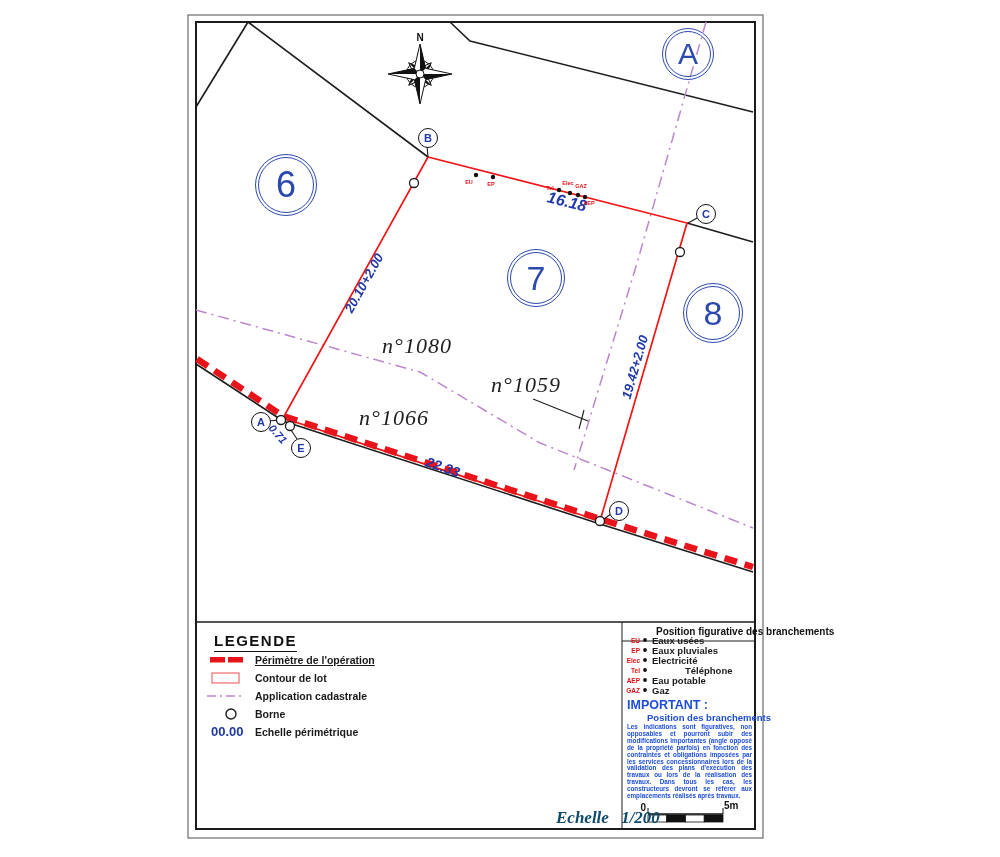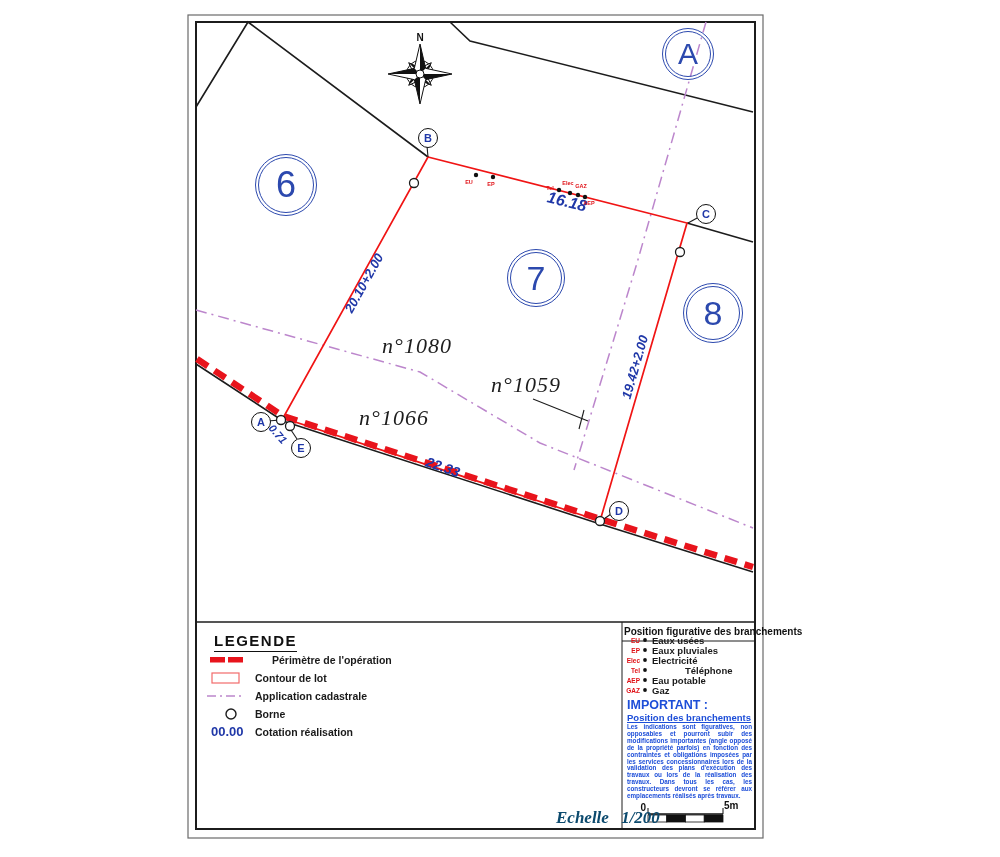--- a/index.html
+++ b/index.html
@@ -169,7 +169,7 @@
   <div class="t" style="left:211px;top:724px;font:700 13px 'Liberation Sans',sans-serif;color:#2038a8;">00.00</div>
   <div class="t leg-label" style="left:255px;top:726px;">Cotation réalisation</div>
 
-  <div class="t" style="left:624px;top:626px;width:156px;text-align:center;font:700 10px 'Liberation Sans',sans-serif;color:#111;">Position figurative des branchements</div>
+  <div class="t" style="left:624px;top:626px;width:156px;text-align:center;font:700 10px 'Liberation Sans',sans-serif;color:#111;padding-left:32px;">Position figurative des branchements</div>
 
   <div class="t br-abbr" style="left:626px;top:637px;">EU</div>
   <div class="t br-label" style="left:652px;top:635px;">Eaux usées</div>

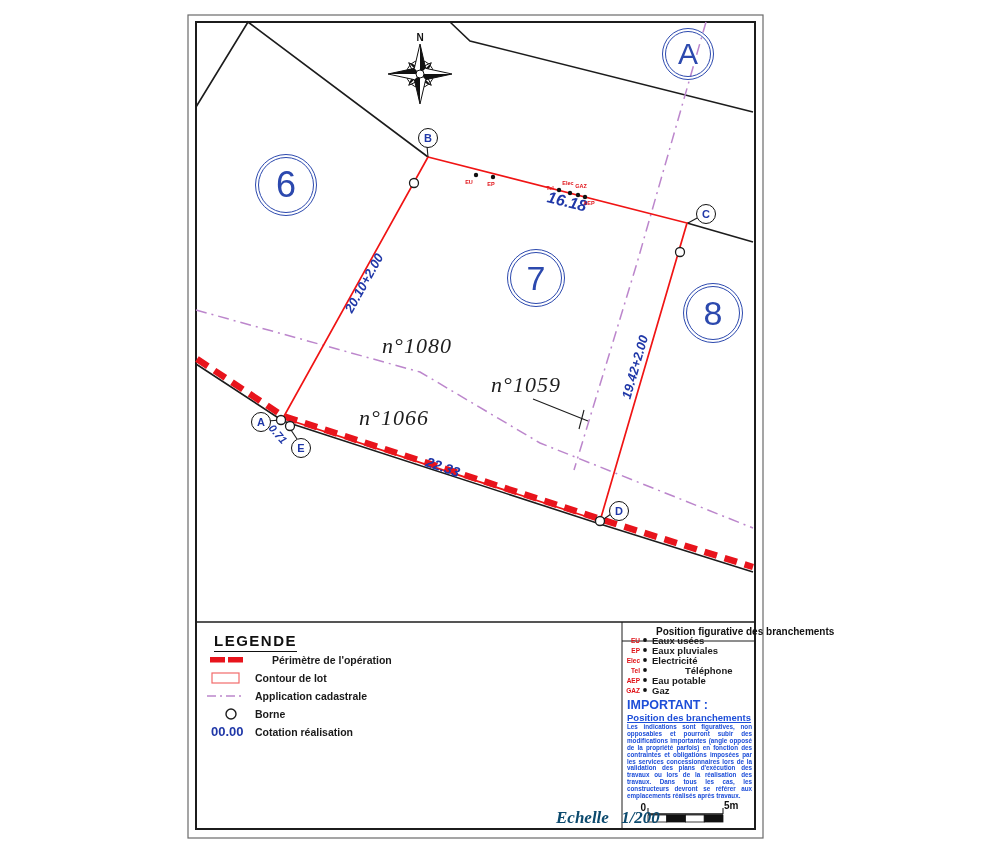--- a/index.html
+++ b/index.html
@@ -162,7 +162,7 @@
 
   <div class="t" style="left:214px;top:632px;font:700 15px 'Liberation Sans',sans-serif;color:#111;
        letter-spacing:1.5px;border-bottom:1.5px solid #111;padding-bottom:2px;text-align:center;">LEGENDE</div>
-  <div class="t leg-label" style="left:272px;top:654px;">Périmètre de l'opération</div>
+  <div class="t leg-label" style="left:255px;top:654px;text-decoration:underline;">Périmètre de l'opération</div>
   <div class="t leg-label" style="left:255px;top:672px;">Contour de lot</div>
   <div class="t leg-label" style="left:255px;top:690px;">Application cadastrale</div>
   <div class="t leg-label" style="left:255px;top:708px;">Borne</div>

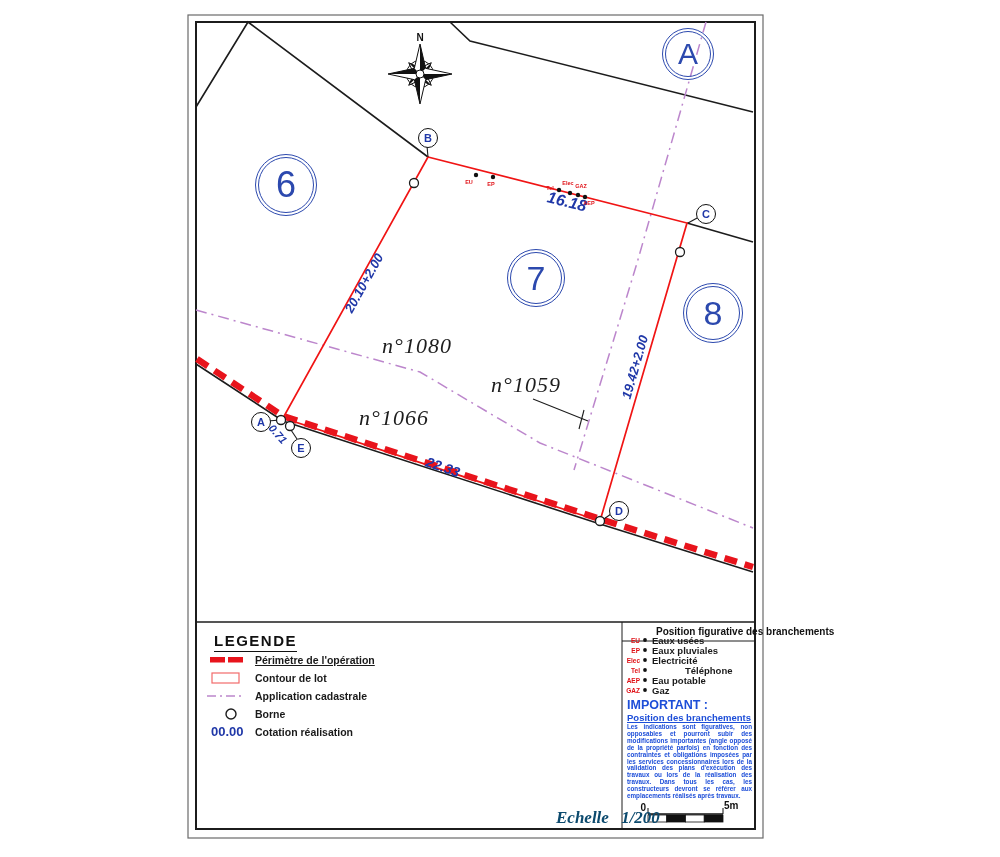--- a/index.html
+++ b/index.html
@@ -185,7 +185,7 @@
   <div class="t br-label" style="left:652px;top:685px;">Gaz</div>
 
   <div class="t red" style="left:627px;top:698px;font:700 12.5px 'Liberation Sans',sans-serif;">IMPORTANT :</div>
-  <div class="t red" style="left:627px;top:712px;font:700 9.5px 'Liberation Sans',sans-serif;text-decoration:underline;">Position des branchements</div>
+  <div class="t red" style="left:647px;top:712px;font:700 9.5px 'Liberation Sans',sans-serif;">Position des branchements</div>
   <div class="red" style="position:absolute;z-index:3;left:627px;top:724px;width:125px;
        font:700 6.3px 'Liberation Sans',sans-serif;line-height:6.9px;text-align:justify;white-space:normal;">Les indications sont figuratives, non opposables et pourront subir des modifications importantes (angle opposé de la propriété parfois) en fonction des contraintes et obligations imposées par les services concessionnaires lors de la validation des plans d'exécution des travaux ou lors de la réalisation des travaux. Dans tous les cas, les constructeurs devront se référer aux emplacements réalisés après travaux.</div>
 

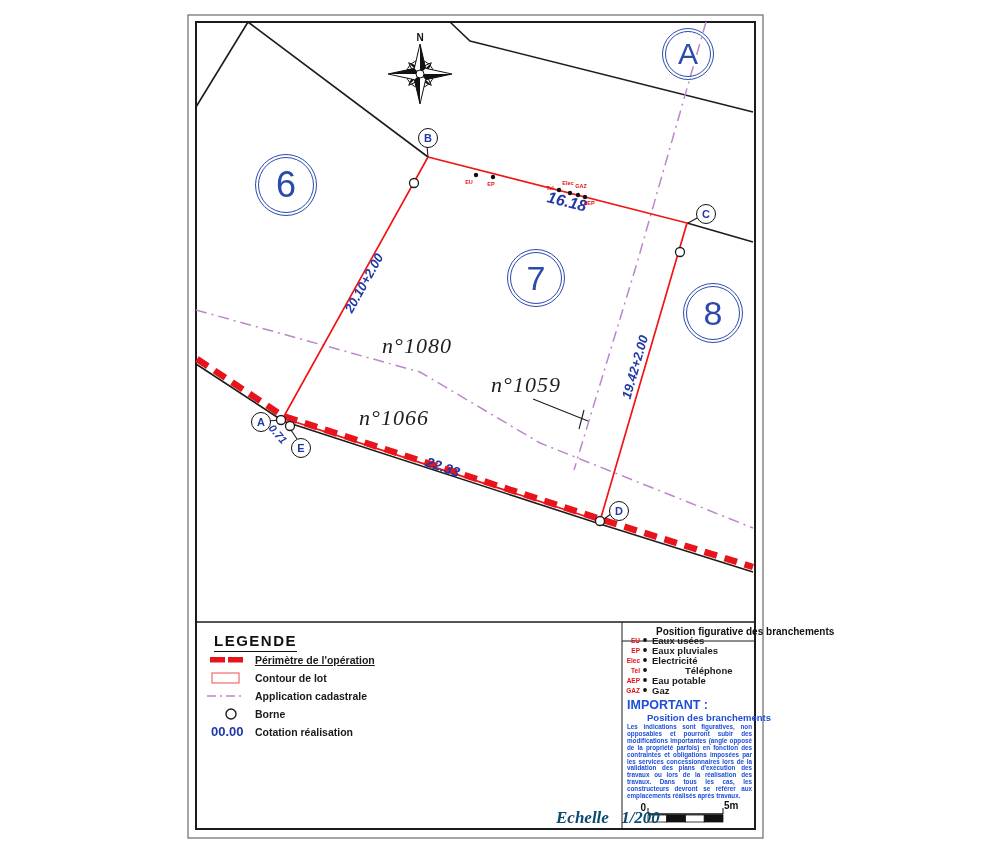--- a/index.html
+++ b/index.html
@@ -167,7 +167,7 @@
   <div class="t leg-label" style="left:255px;top:690px;">Application cadastrale</div>
   <div class="t leg-label" style="left:255px;top:708px;">Borne</div>
   <div class="t" style="left:211px;top:724px;font:700 13px 'Liberation Sans',sans-serif;color:#2038a8;">00.00</div>
-  <div class="t leg-label" style="left:255px;top:726px;">Cotation réalisation</div>
+  <div class="t leg-label" style="left:255px;top:726px;">Echelle périmétrique</div>
 
   <div class="t" style="left:624px;top:626px;width:156px;text-align:center;font:700 10px 'Liberation Sans',sans-serif;color:#111;padding-left:32px;">Position figurative des branchements</div>
 

